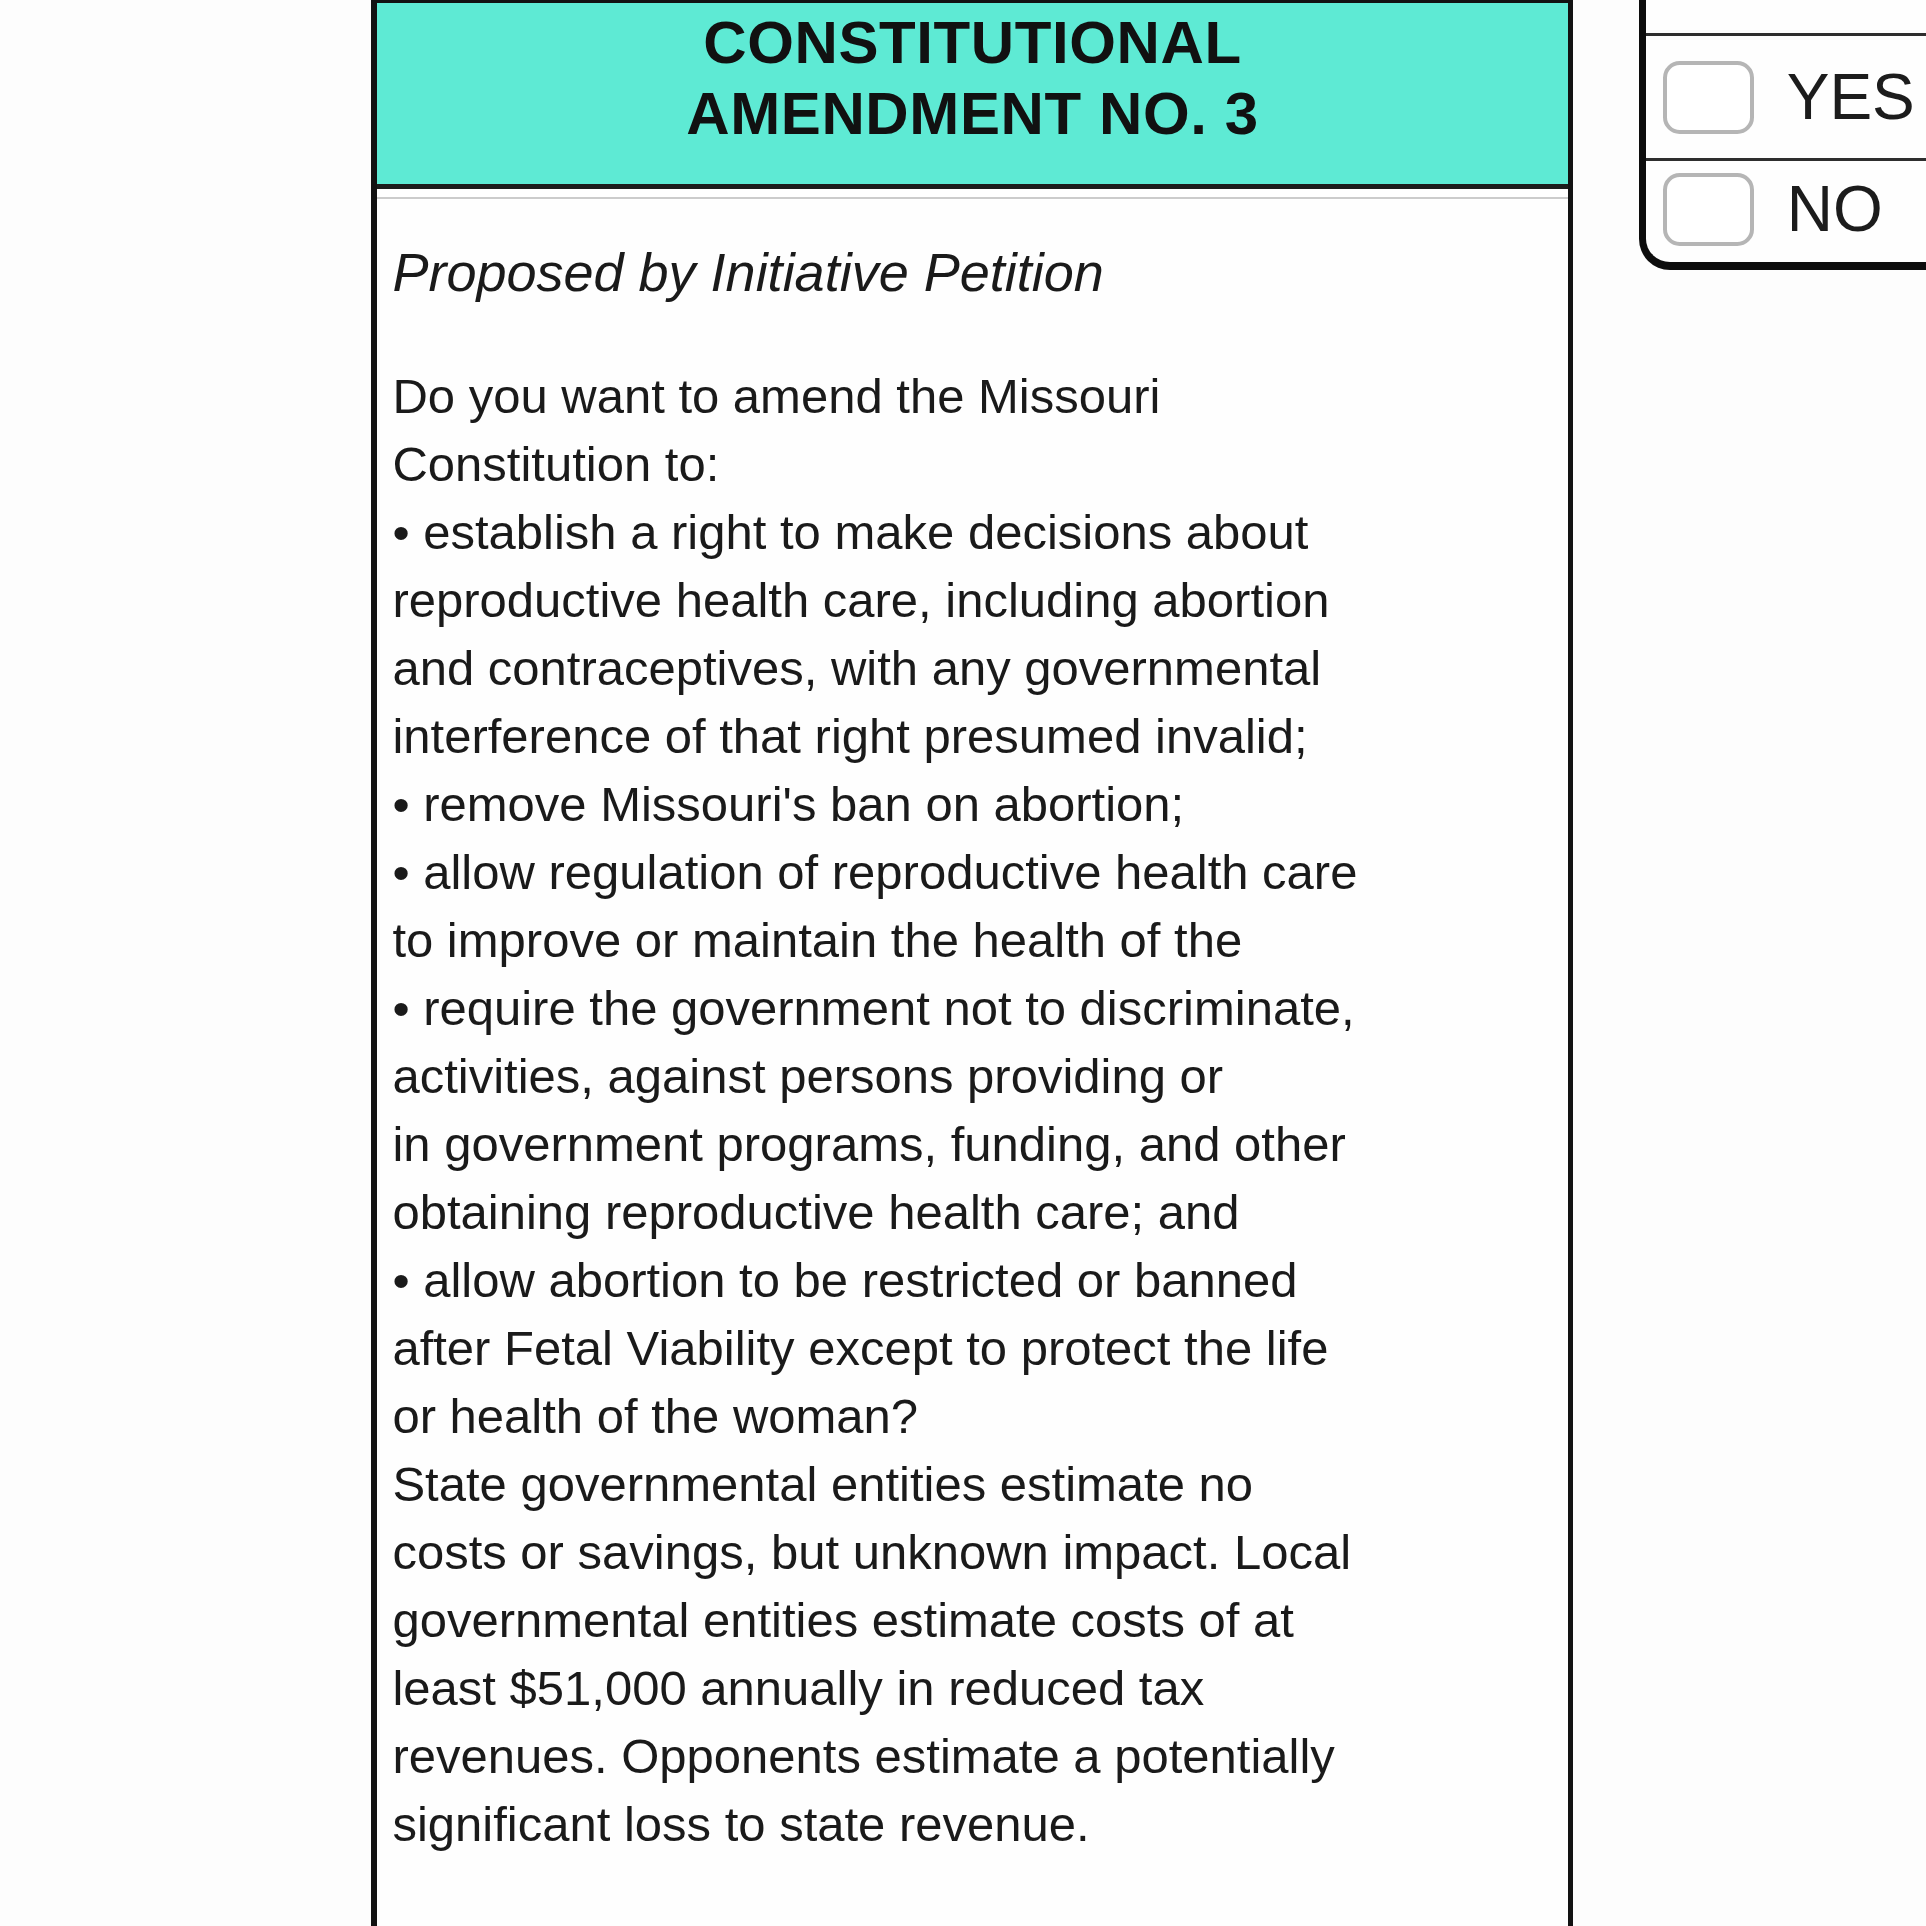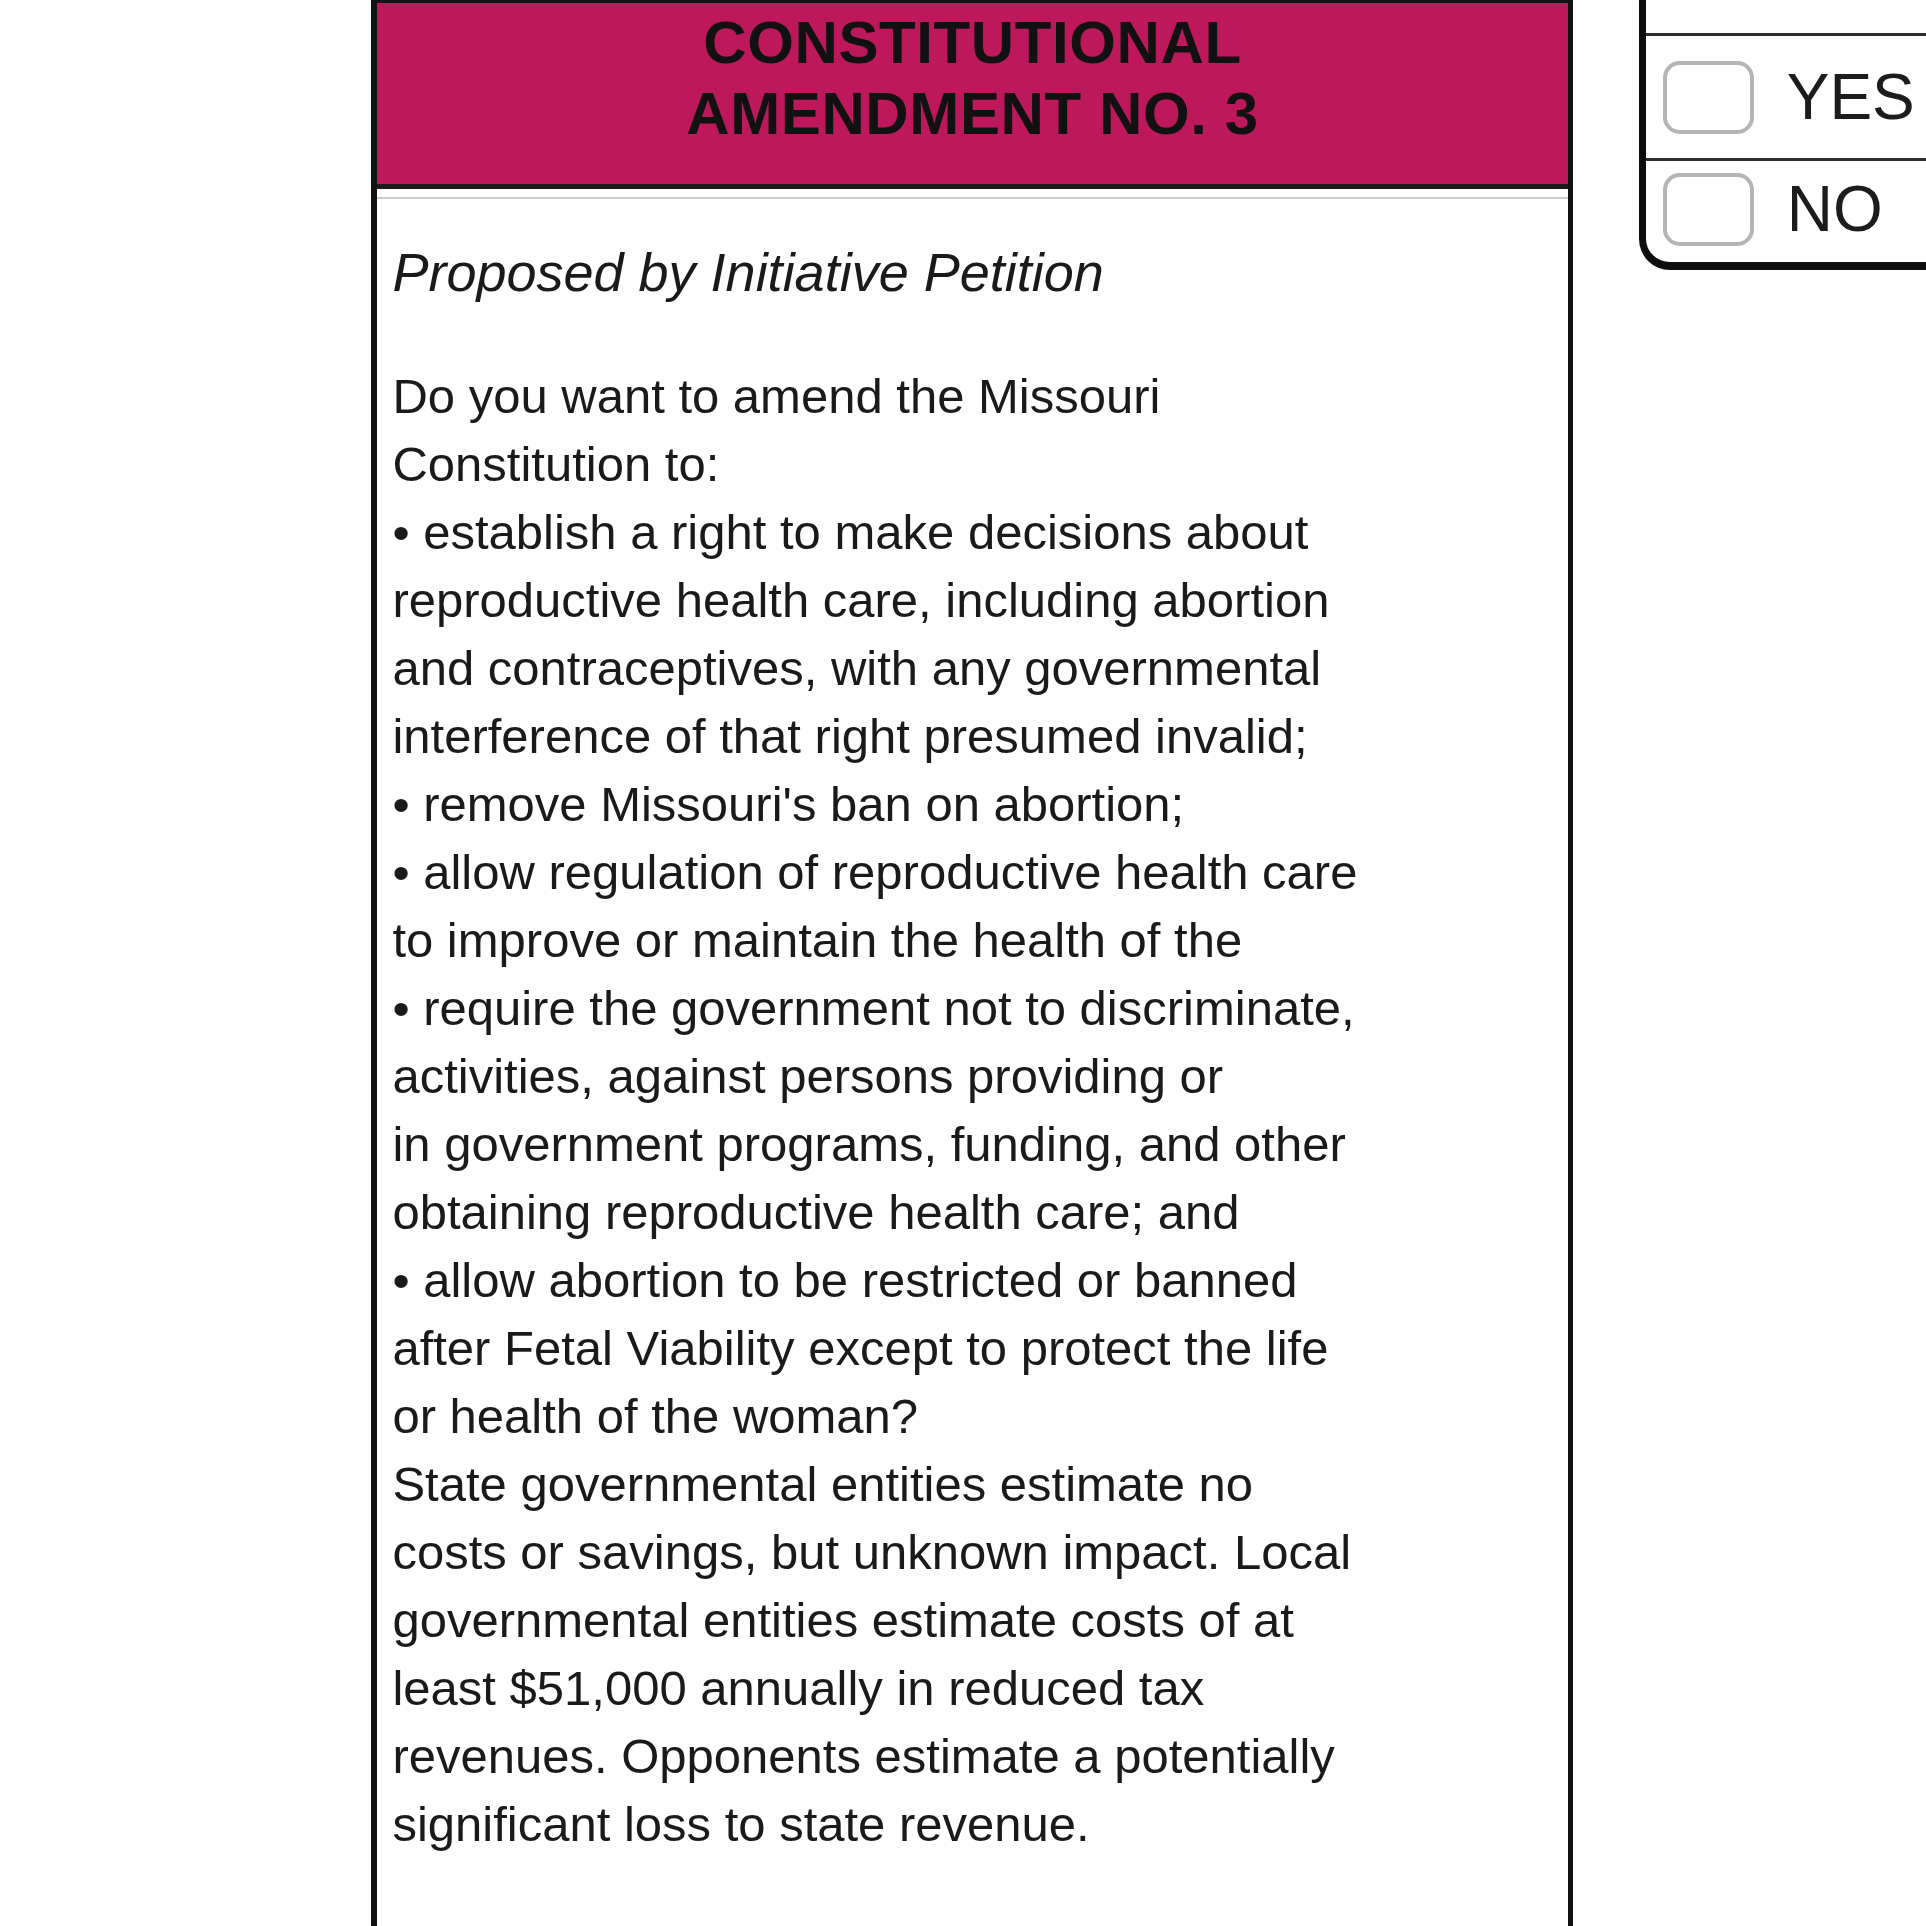--- a/index.html
+++ b/index.html
@@ -25,7 +25,7 @@
   .header {
     box-sizing: border-box;
     width: 100%; height: 186px;
-    background: #be185d;
+    background: #5eead4;
     border-bottom: 5.8px solid #1c1c1c;
     text-align: center;
     padding-top: 3.9px;

